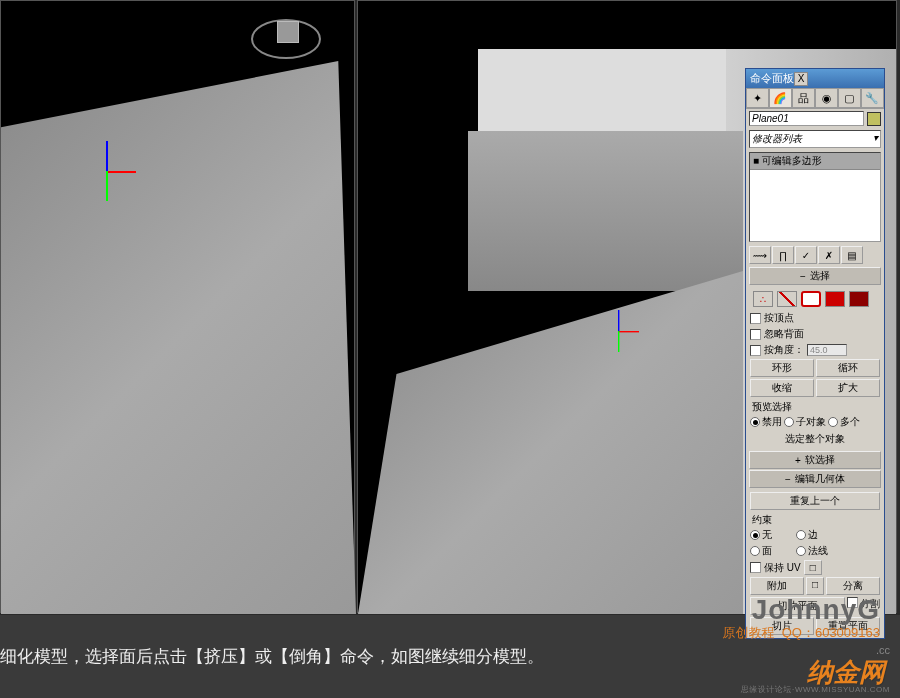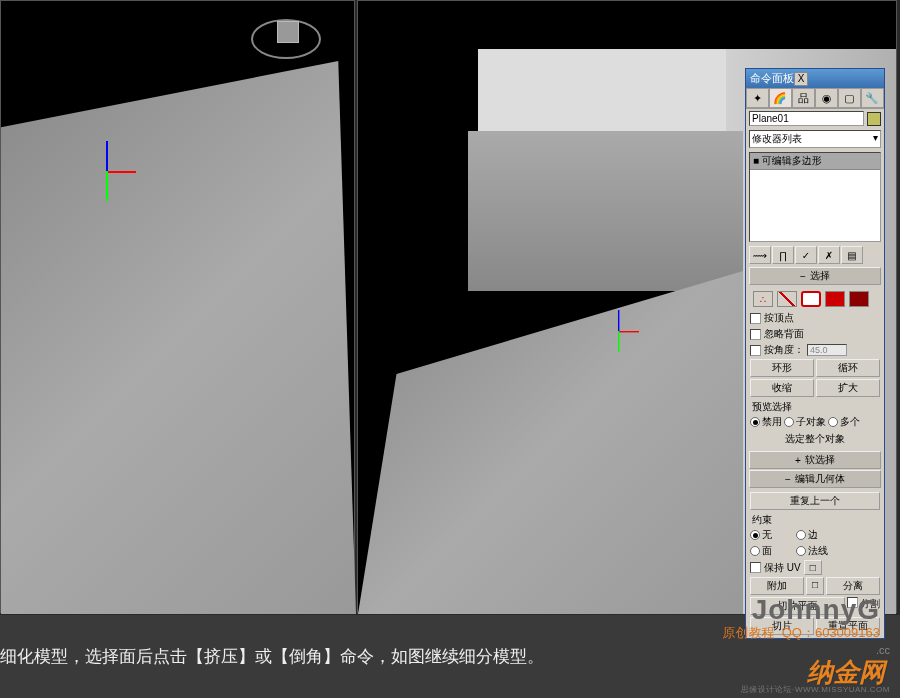--- a/index.html
+++ b/index.html
@@ -119,6 +119,7 @@
   display: flex;
   align-items: center;
   gap: 3px;
+  font-style: italic;
 }
 .cp-input-name {
   width: 100%;

